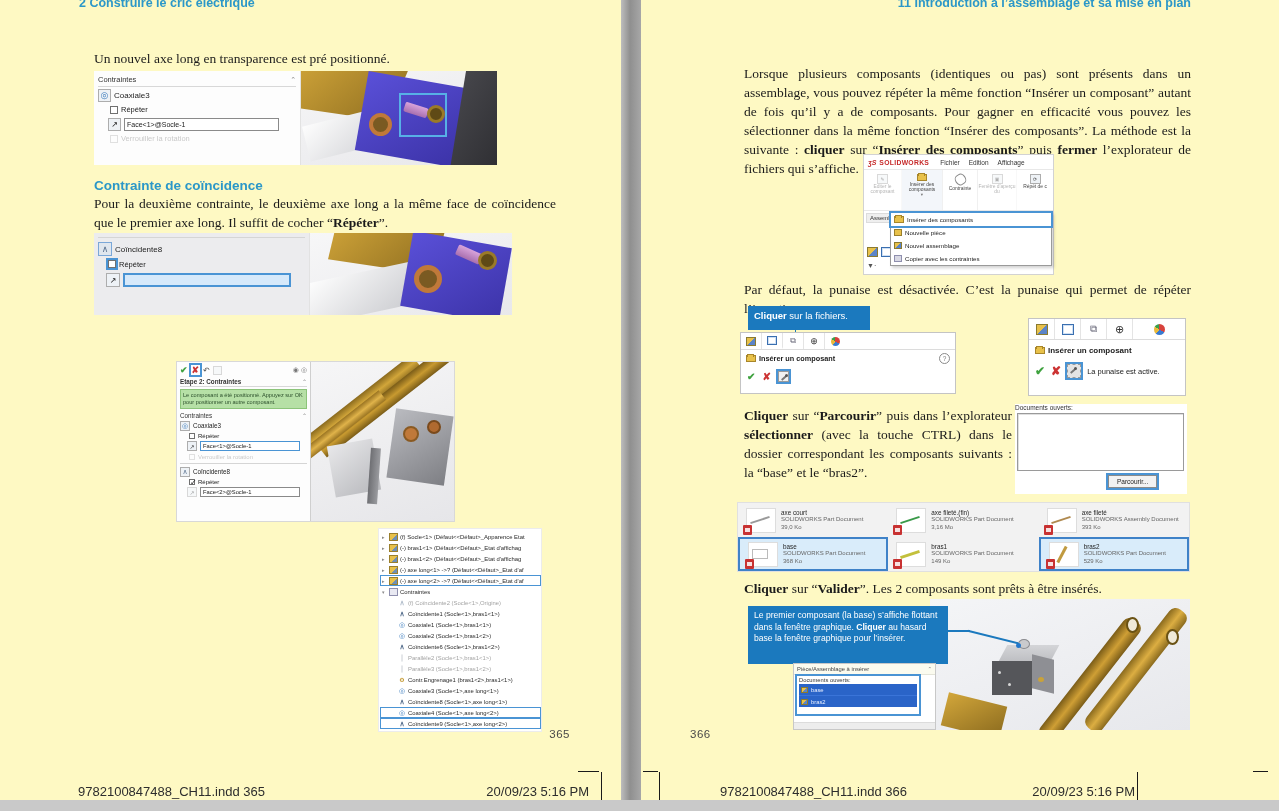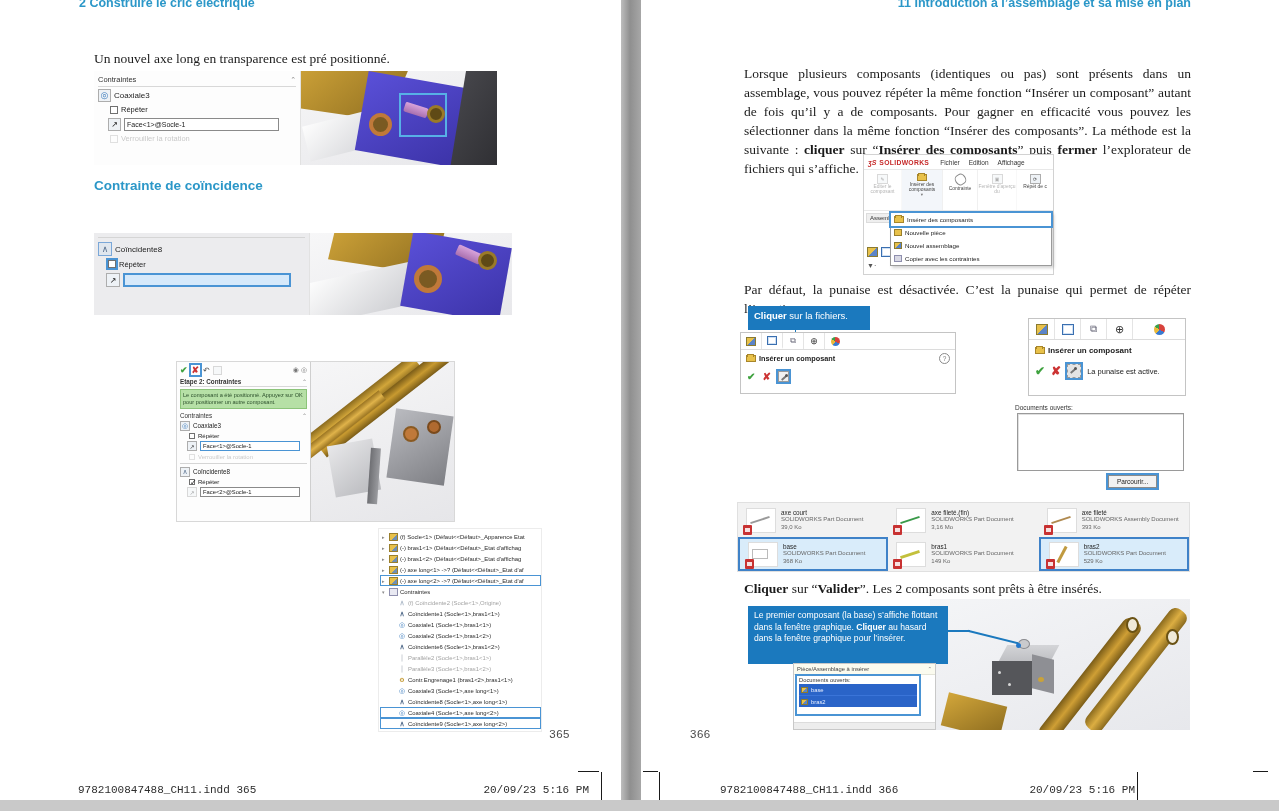--- a/index.html
+++ b/index.html
@@ -6,7 +6,7 @@
   .canvas{position:relative;width:1279px;height:811px;background:#c9c9c9;overflow:hidden;
           font-family:"Liberation Sans",sans-serif;}
   .abs{position:absolute;}
-  .page{position:absolute;top:0;height:800px;background:#ffffff;overflow:hidden;}
+  .page{position:absolute;top:0;height:800px;background:#fef9c3;overflow:hidden;}
   .pl{left:0;width:621px;}
   .pr{left:641px;width:638px;}
   .gutter{position:absolute;left:621px;top:0;width:20px;height:800px;

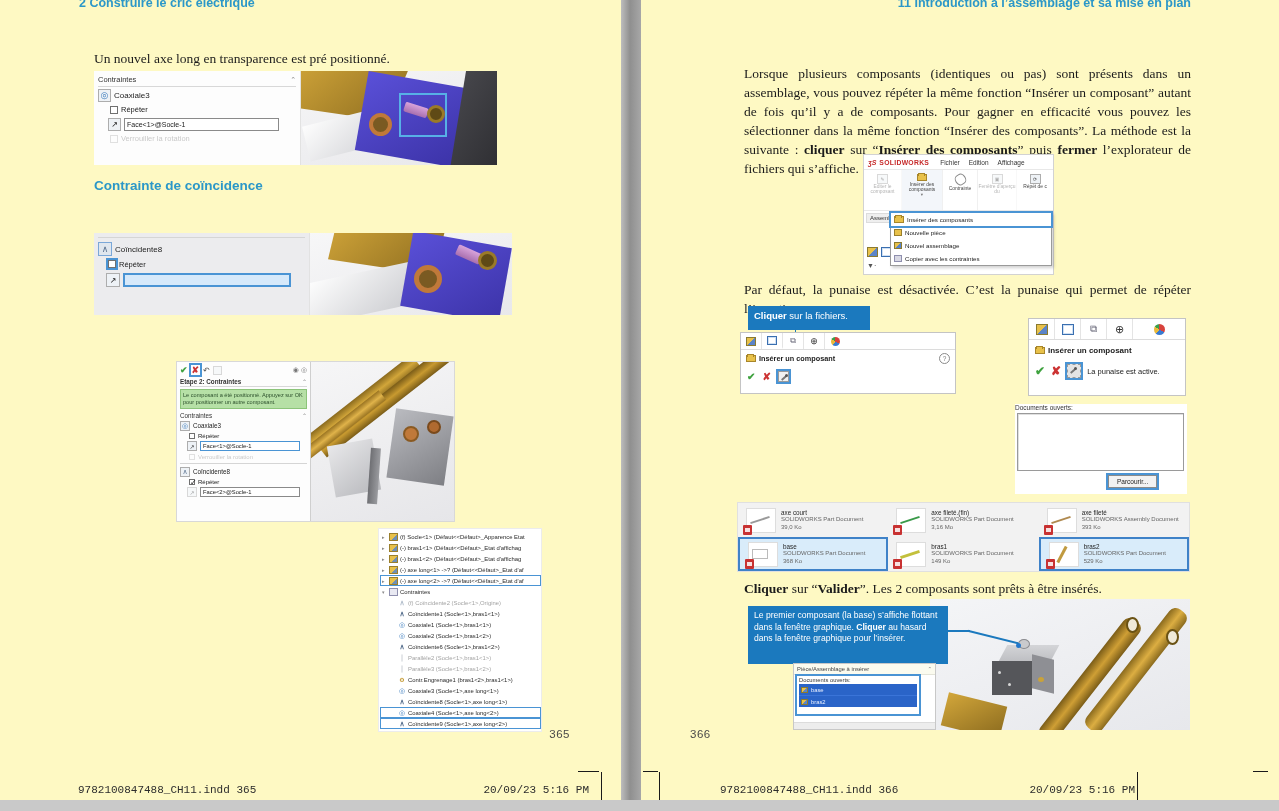--- a/index.html
+++ b/index.html
@@ -137,6 +137,7 @@
     </div>
 
     <div class="abs h-teal" style="left:94px;top:178px;font-size:13.5px;">Contrainte de coïncidence</div>
+    <div class="abs body" style="left:94px;top:194px;width:462px;"><span>Pour la deuxième contrainte, le deuxième axe long a la même face de coïncidence que le premier axe long. Il suffit de cocher “</span><b>Répéter</b><span>”.</span></div>
 
     <div class="shot" style="left:94px;top:233px;width:418px;height:82px;display:flex;">
       <div class="panel ui" style="width:216px;border-right:1px solid #e2e2e2;padding:3px 4px;box-sizing:border-box;background:#ececee;">

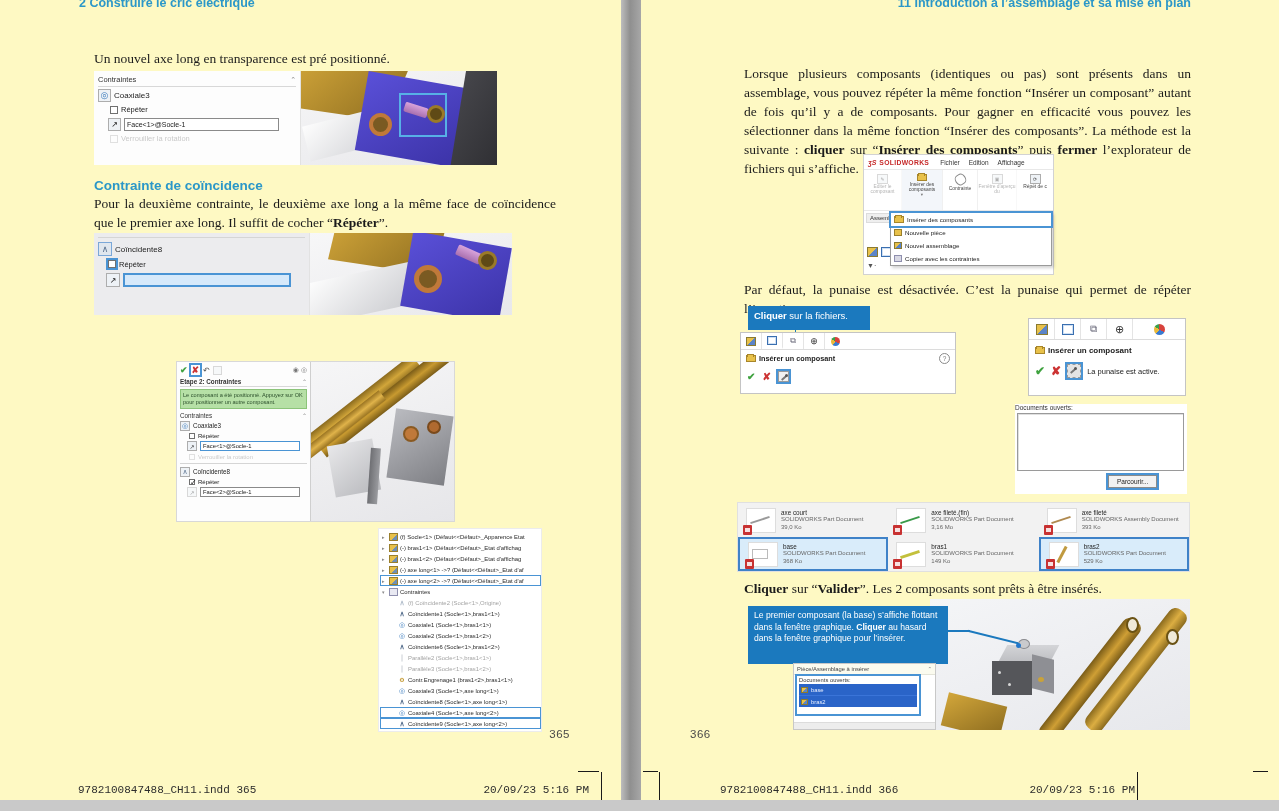--- a/index.html
+++ b/index.html
@@ -452,6 +452,7 @@
       </div>
     </div>
 
+    <div class="abs body" style="left:103px;top:406px;width:268px;"><b>Cliquer</b><span> sur “</span><b>Parcourir</b><span>” puis dans l’explorateur </span><b>sélectionner</b><span> (avec la touche CTRL) dans le dossier correspondant les composants suivants : la “base” et le “bras2”.</span></div>
 
     <div class="shot ui" style="left:374px;top:404px;width:172px;height:90px;">
       <div style="font-size:6.5px;color:#333;">Documents ouverts:</div>

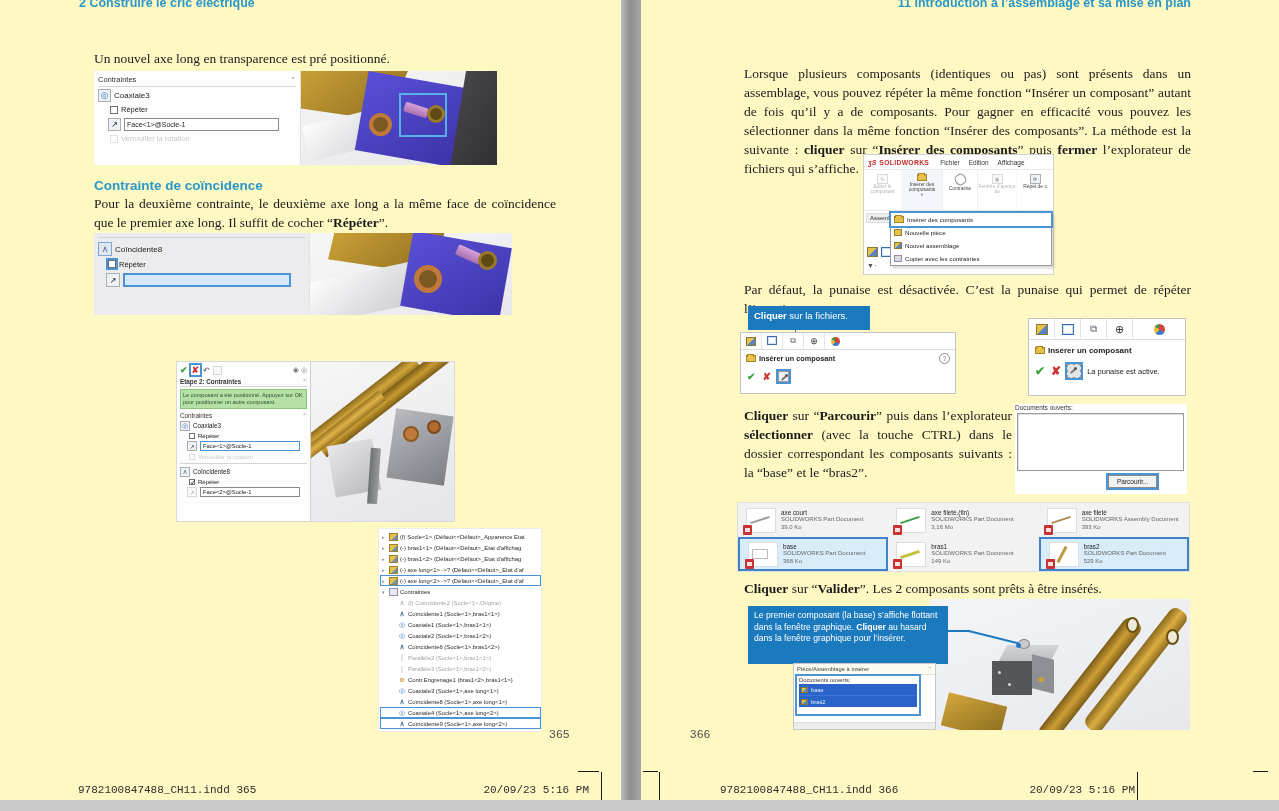--- a/index.html
+++ b/index.html
@@ -545,7 +545,7 @@
         <div class="abs" style="left:236px;top:30px;width:9px;height:12px;border-radius:50%;background:#efe9d8;border:2px solid #6a5214;"></div>
         <div class="abs" style="left:14px;top:100px;width:60px;height:34px;background:linear-gradient(140deg,#d2a63a,#8a6a1e);transform:rotate(14deg);"></div>
       </div>
-      <div class="abs callout" style="left:0;top:7px;width:200px;height:58px;font-size:8.6px;line-height:11.5px;"><span>Le premier composant (la base) s’affiche flottant dans la fenêtre graphique. </span><b>Cliquer</b><span> au hasard dans la fenêtre graphique pour l’insérer.</span></div>
+      <div class="abs callout" style="left:0;top:7px;width:200px;height:58px;font-size:8.6px;line-height:11.5px;"><span>Le premier composant (la base) s’affiche flottant dans la fenêtre graphique. </span><b>Cliquer</b><span> au hasard base la fenêtre graphique pour l’insérer.</span></div>
       <div class="leader" style="left:200px;top:31px;width:22px;height:1.5px;"></div>
       <div class="leader" style="left:219px;top:37px;width:52px;height:1.5px;transform:rotate(14deg);"></div>
 

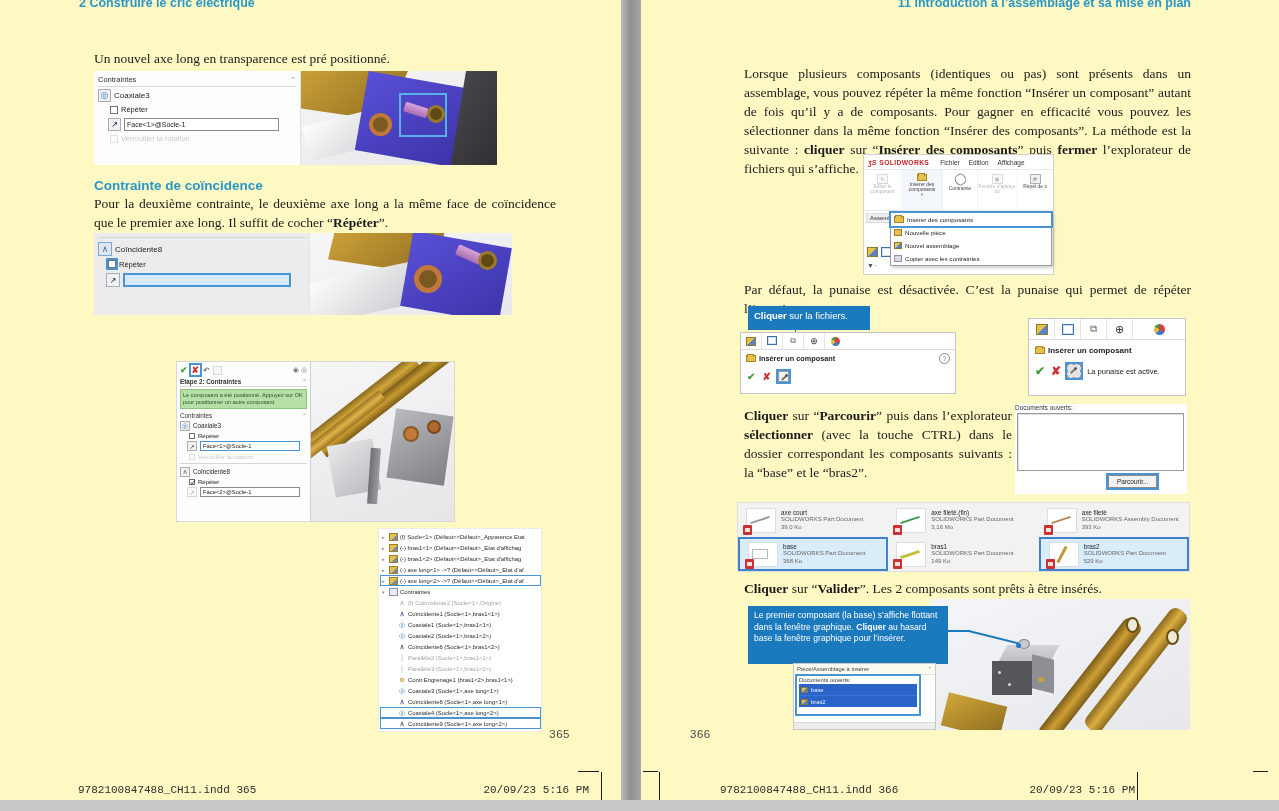--- a/index.html
+++ b/index.html
@@ -18,7 +18,7 @@
   .body b{font-weight:bold;}
   .h-teal{font-weight:bold;color:#2b97c8;}
   .pageno{font-size:11.5px;color:#4a4a4a;letter-spacing:.5px;}
-  .foot{font-size:11px;color:#2d2d2d;font-family:Liberation Mono, monospace;}
+  .foot{font-size:13px;color:#2d2d2d;}
 
   
   .shot{position:absolute;background:#fff;}

